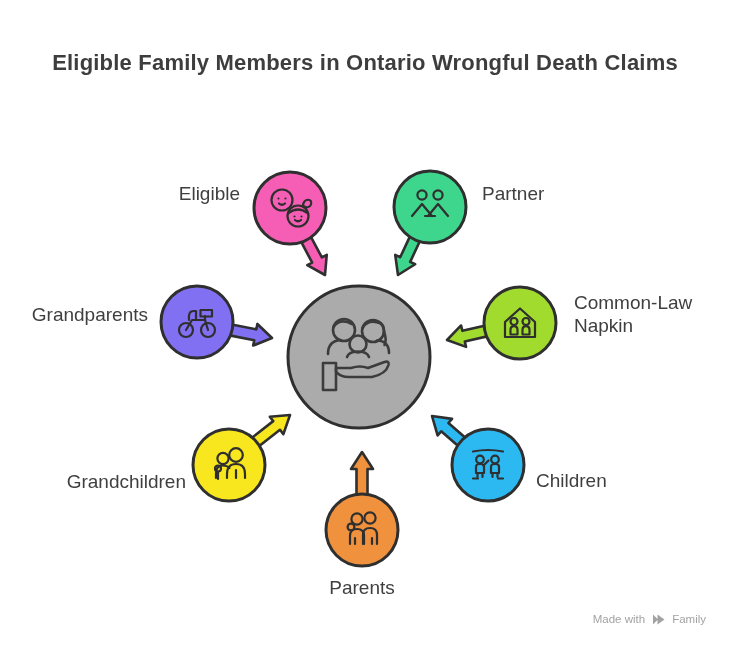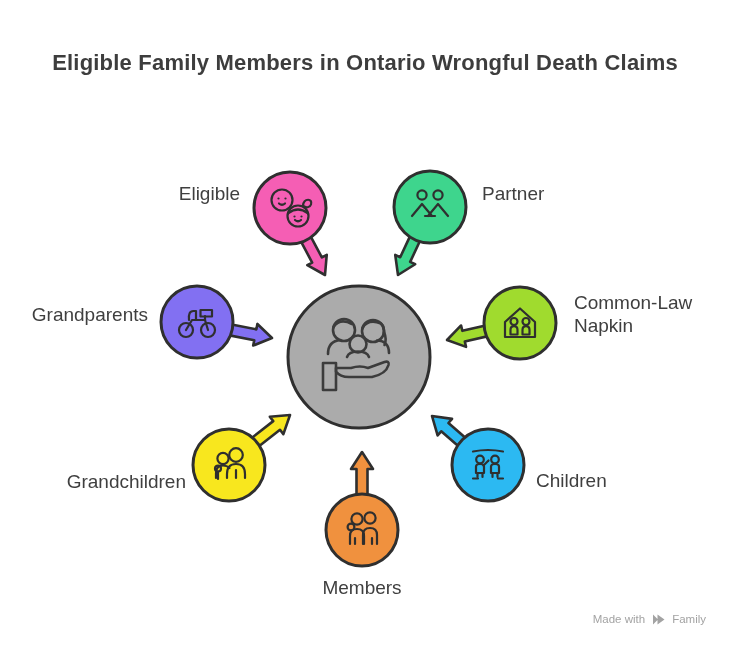--- a/index.html
+++ b/index.html
@@ -170,7 +170,7 @@
 <div class="label" style="right:582px;top:303px;text-align:right;">Grandparents</div>
 <div class="label" style="right:544px;top:470px;text-align:right;">Grandchildren</div>
 <div class="label" style="left:536px;top:469px;">Children</div>
-<div class="label" style="left:302px;top:576px;width:120px;text-align:center;">Members</div>
+<div class="label" style="left:302px;top:576px;width:120px;text-align:center;">Parents</div>
 
 <div class="watermark">
   <span>Made with</span>

